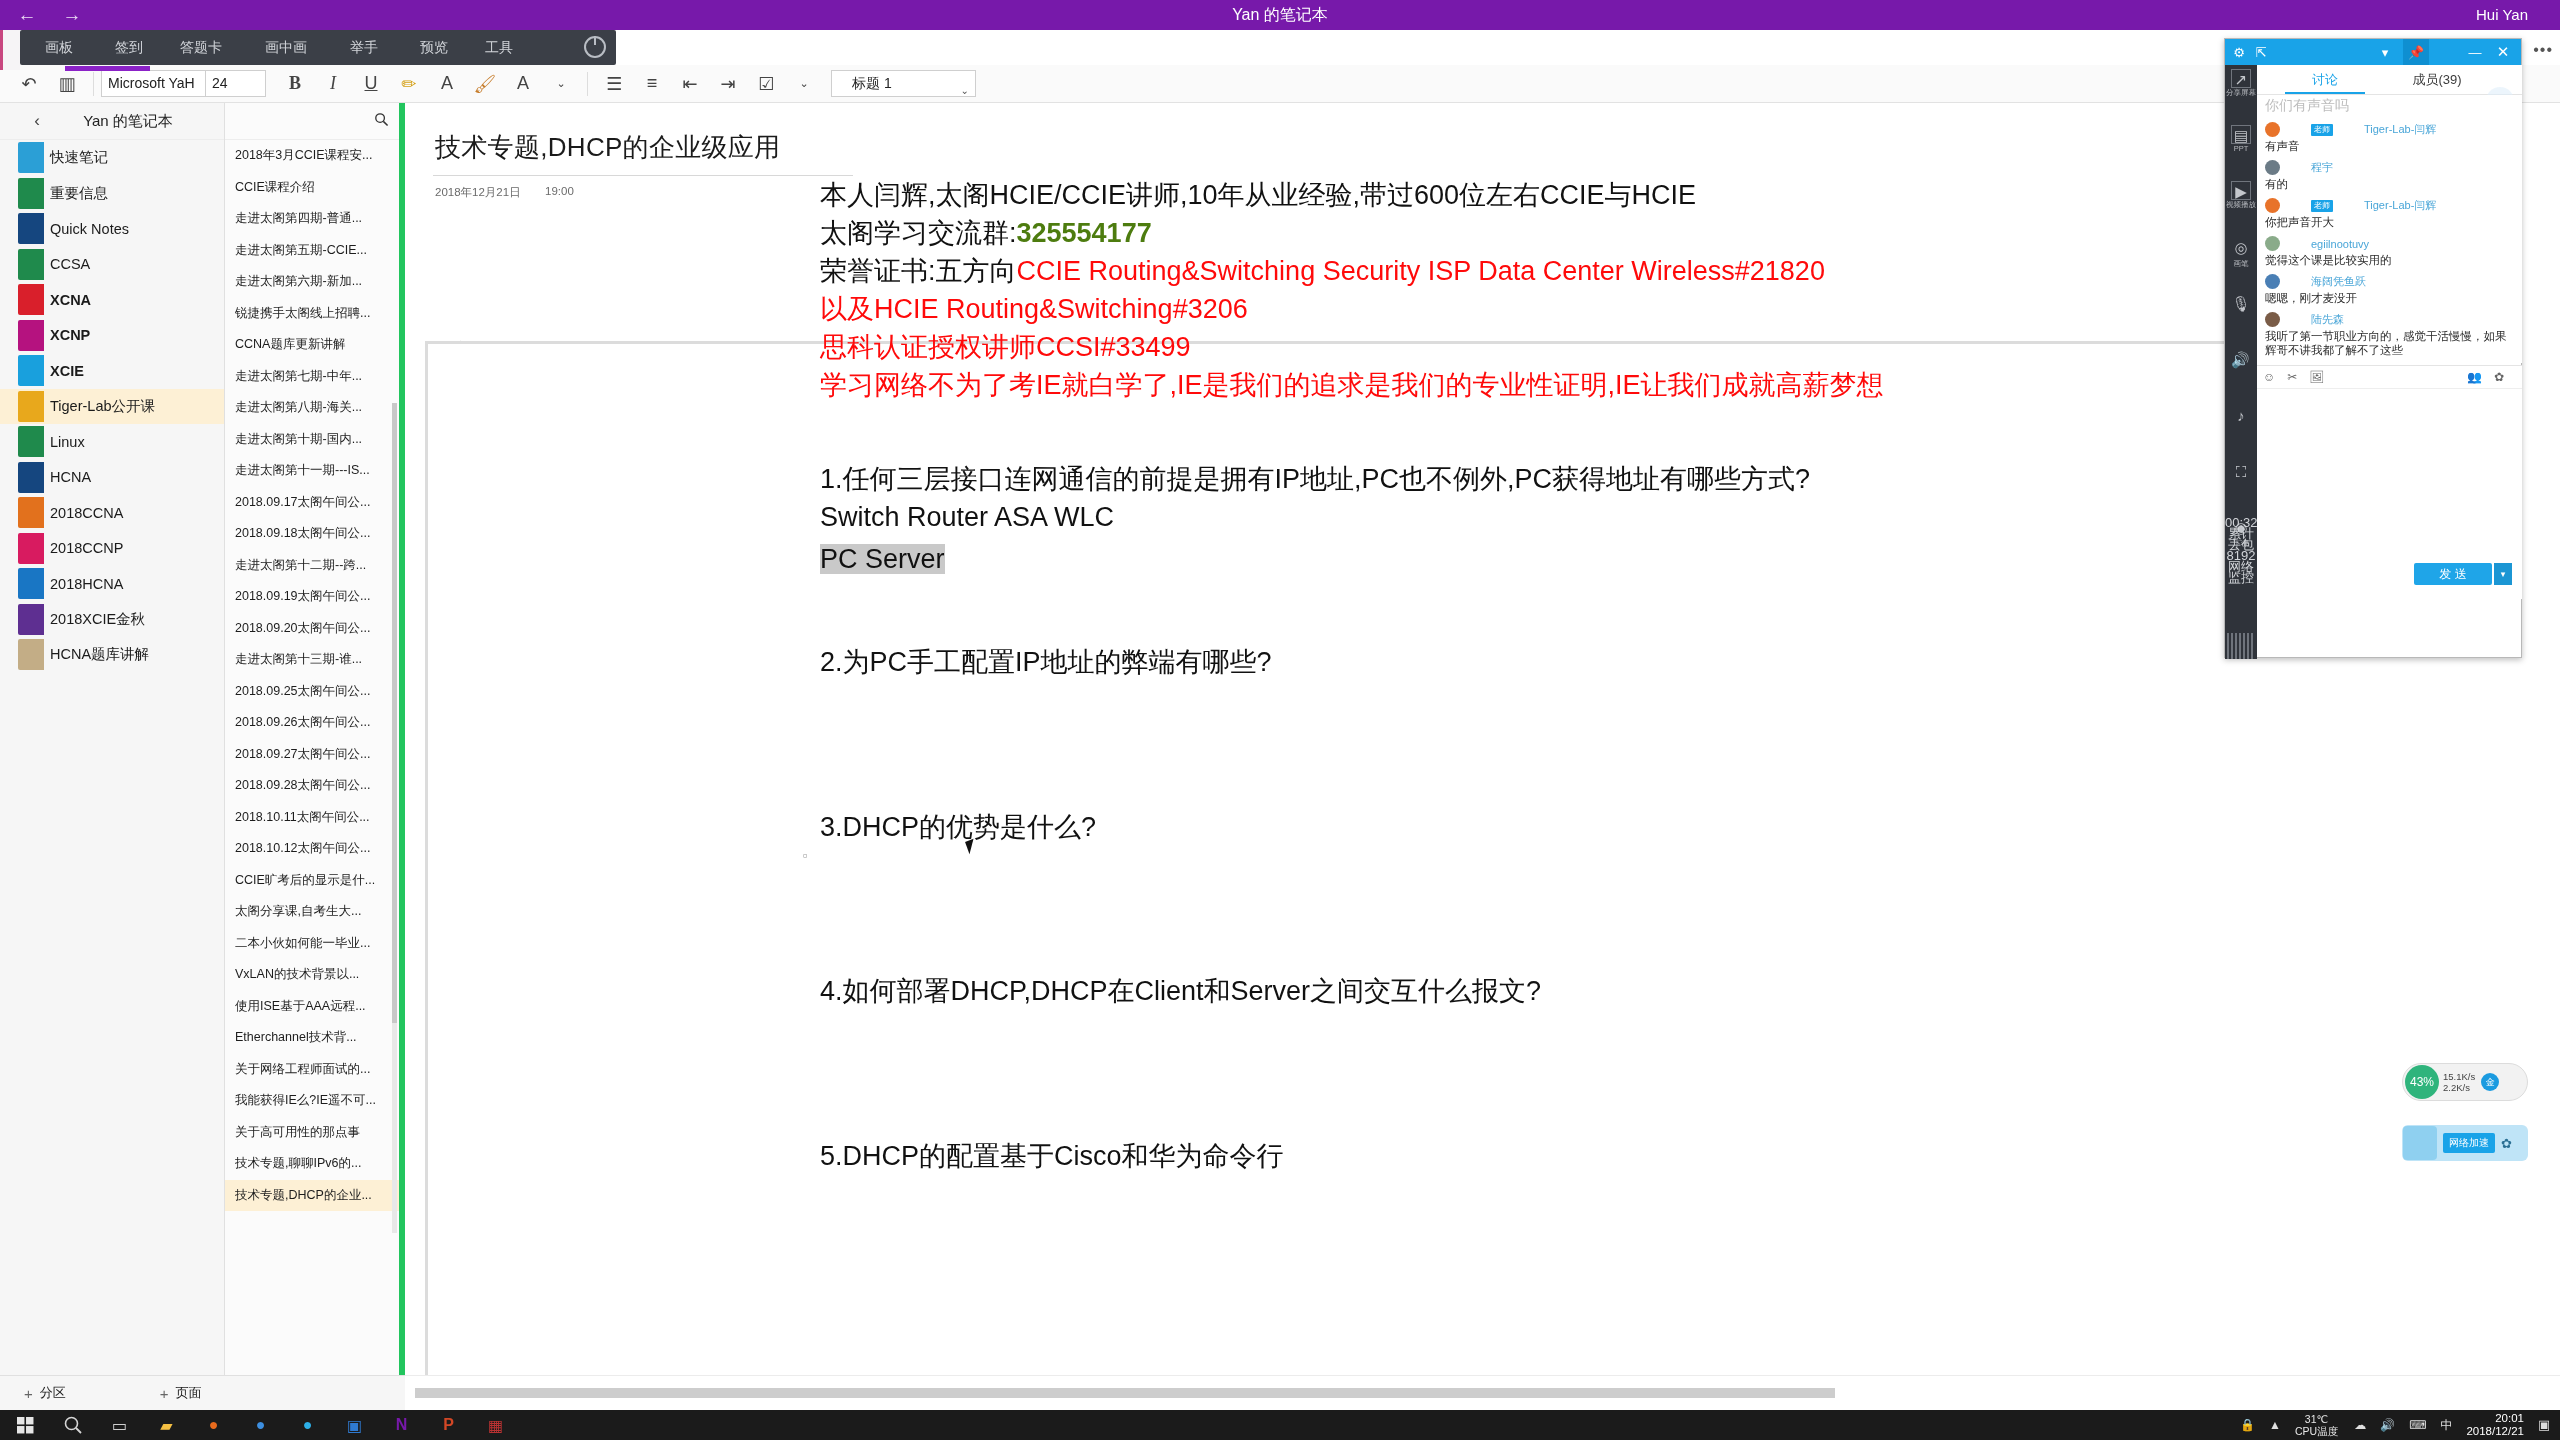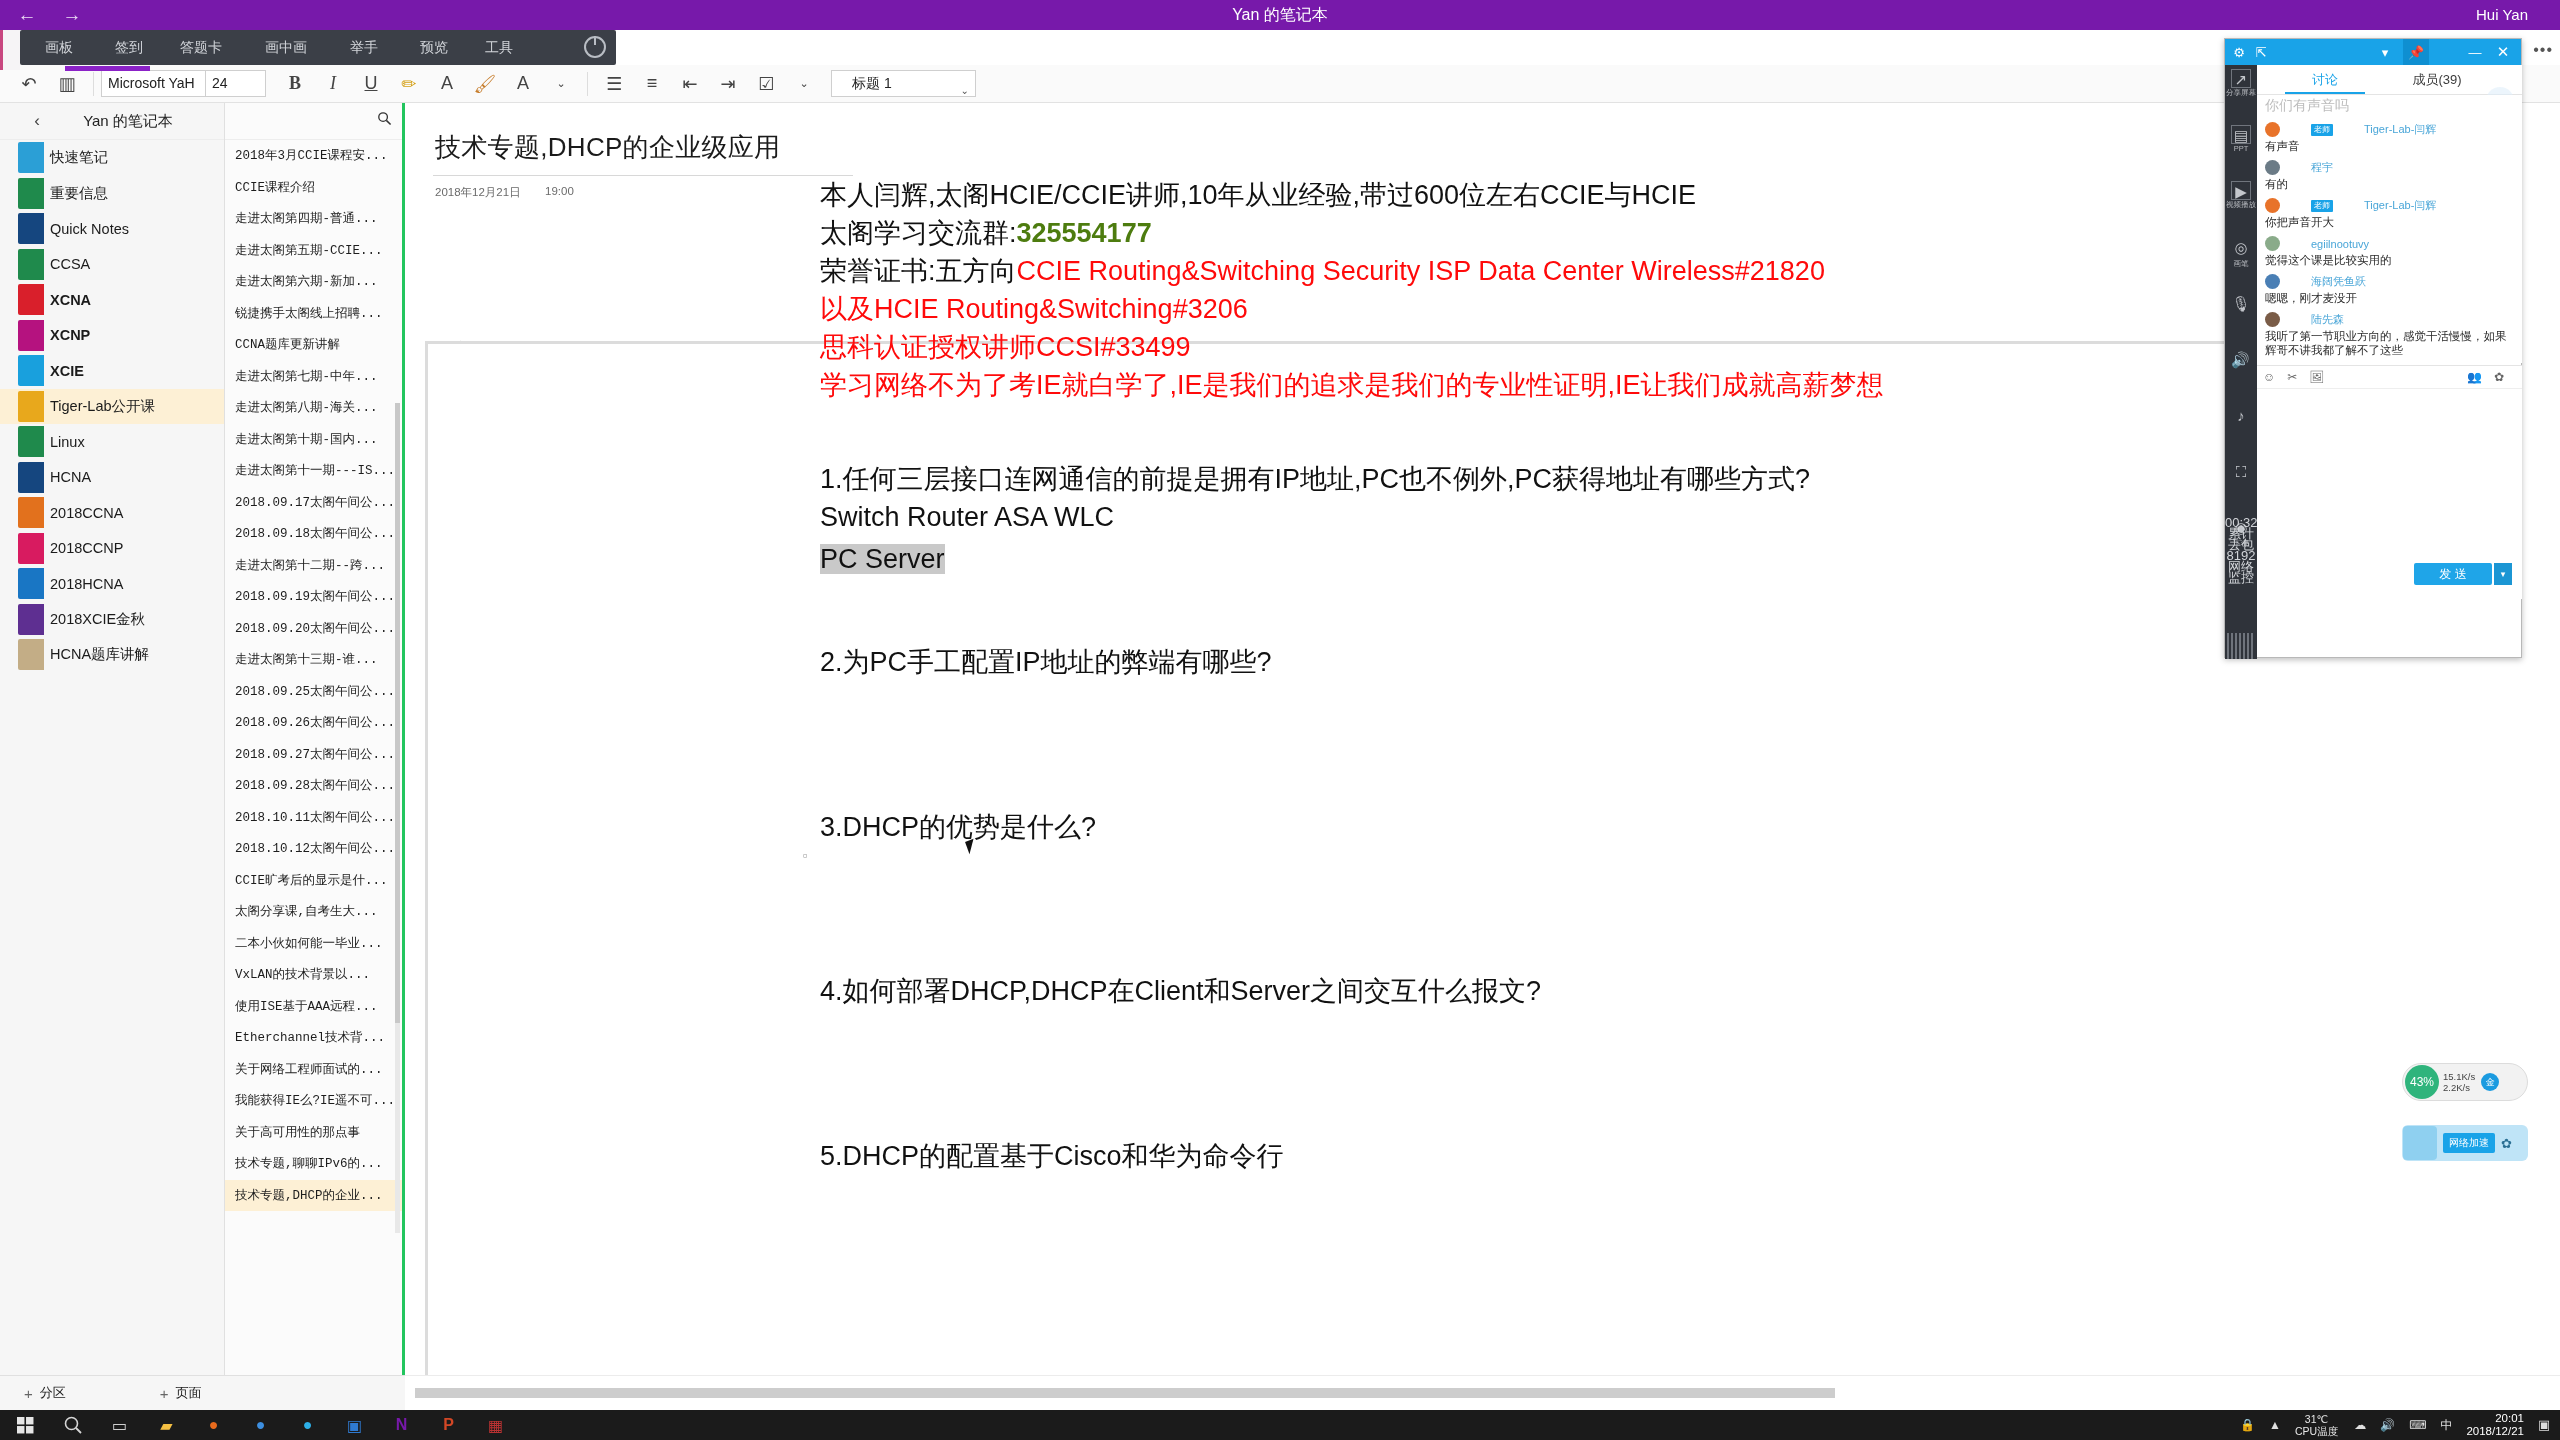--- a/index.html
+++ b/index.html
@@ -116,7 +116,7 @@
   
   #page-list{
     position:absolute; left:225px; top:103px; width:180px; bottom:65px;
-    background:#fbfbfb; border-right:3px solid #22c55e; overflow:hidden;font-family:Liberation Mono, monospace;
+    background:#fbfbfb; border-right:6px solid #22c55e; overflow:hidden;
   }
   #page-search-row{
     height:37px; display:flex; align-items:center; justify-content:flex-end;

